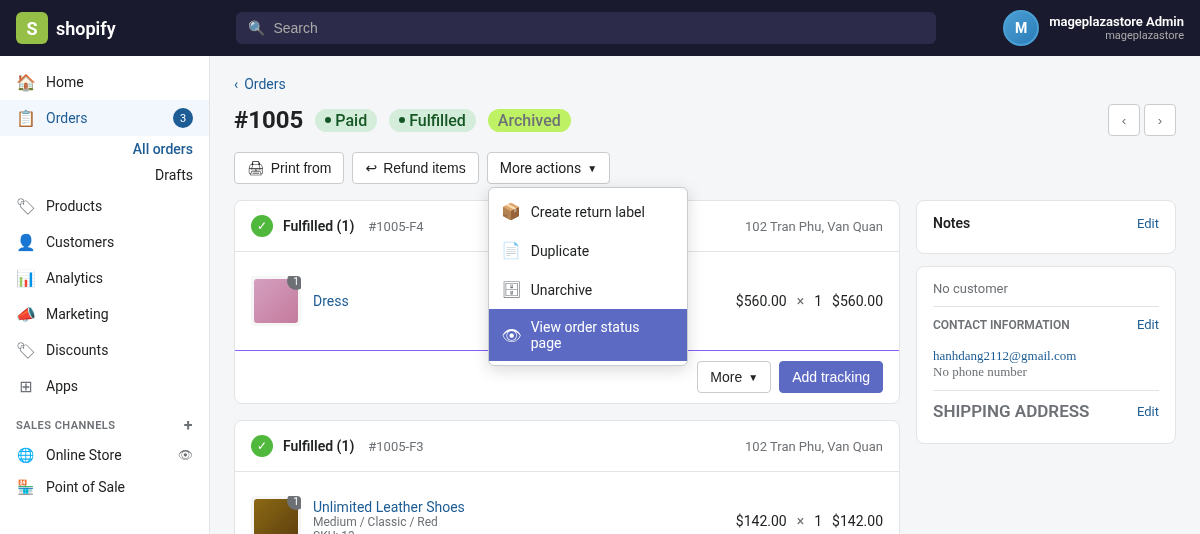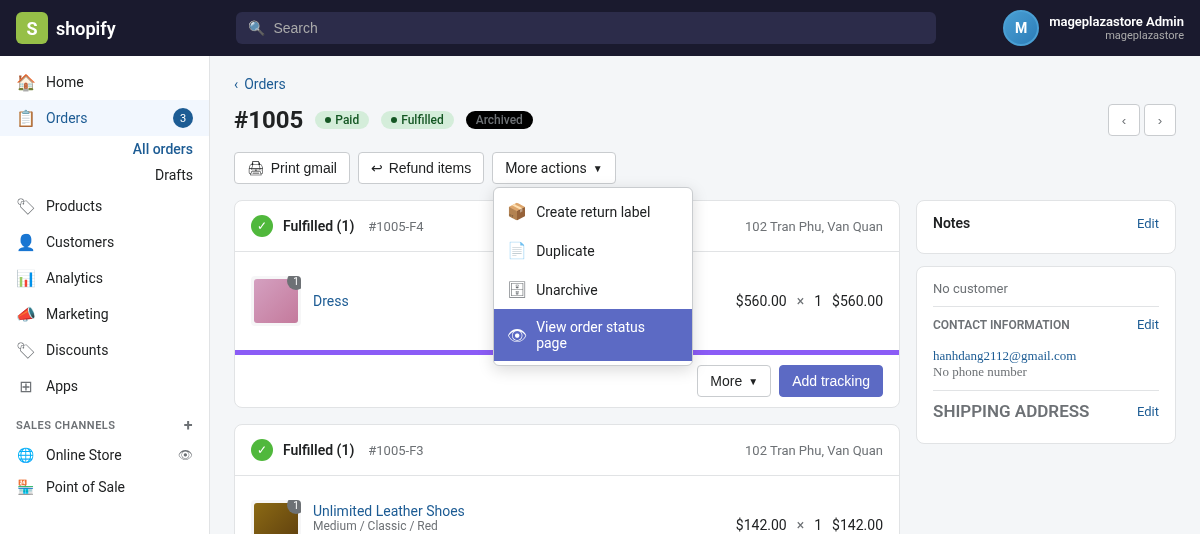--- a/index.html
+++ b/index.html
@@ -64,7 +64,7 @@
     .order-header { display: flex; align-items: center; gap: 12px; margin-bottom: 16px; }
     .order-title { font-size: 24px; font-weight: 700; color: #202223; }
     .order-meta { font-size: 13px; color: #6d7175; }
-    .badge-pill { display: inline-flex; align-items: center; gap: 4px; padding: 2px 10px; border-radius: 20px; font-size: 12px; font-weight: 500; }
+    .badge-pill { display: inline-flex; align-items: center; gap: 4px; padding: 2px 10px; border-radius: 20px; font-size: 16px; font-weight: 500; }
     .badge-paid { background: #d4edda; color: #155724; }
     .badge-fulfilled { background: #d4edda; color: #155724; }
     .badge-archived { background: #000000; color: #6d7175; }

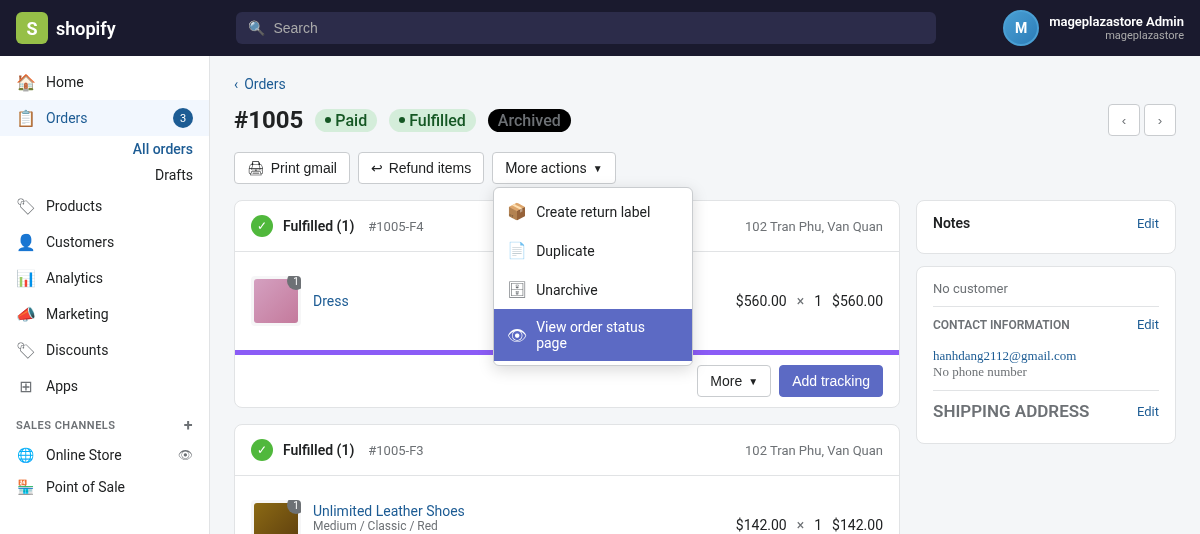--- a/index.html
+++ b/index.html
@@ -67,7 +67,7 @@
     .badge-pill { display: inline-flex; align-items: center; gap: 4px; padding: 2px 10px; border-radius: 20px; font-size: 16px; font-weight: 500; }
     .badge-paid { background: #d4edda; color: #155724; }
     .badge-fulfilled { background: #d4edda; color: #155724; }
-    .badge-archived { background: #000000; color: #6d7175; }
+    .badge-archived { background: #bef264; color: #6d7175; }
     .badge-dot { width: 6px; height: 6px; border-radius: 50%; }
     .badge-paid .badge-dot { background: #155724; }
     .badge-fulfilled .badge-dot { background: #155724; }

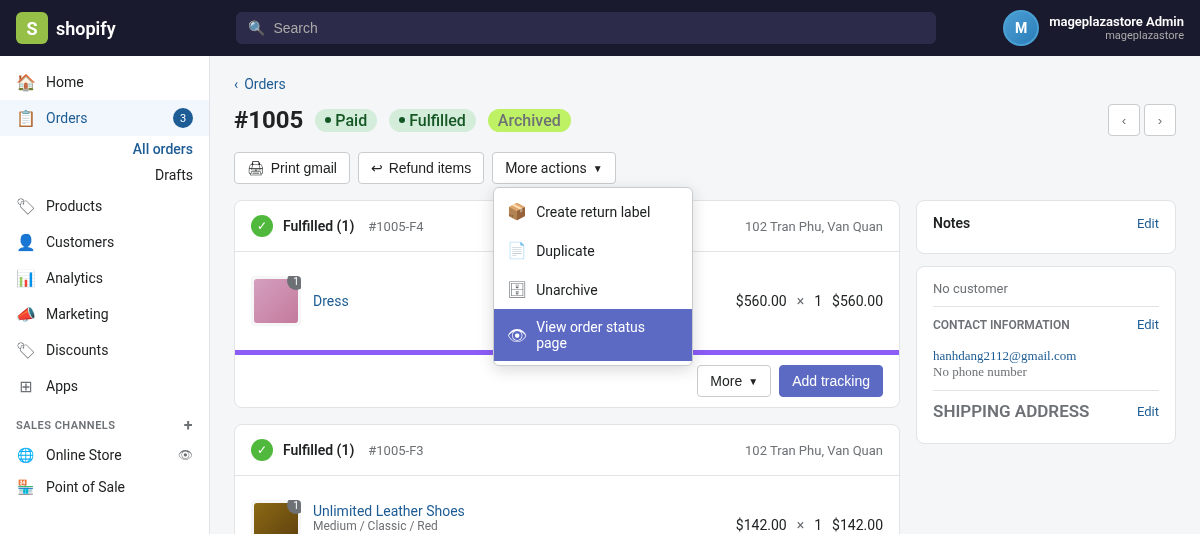--- a/index.html
+++ b/index.html
@@ -241,7 +241,7 @@
     <div class="action-bar">
       <button class="action-btn">
         <span>🖨</span>
-        <span>Print gmail</span>
+        <span>Print from</span>
       </button>
       <button class="action-btn">
         <span>↩</span>

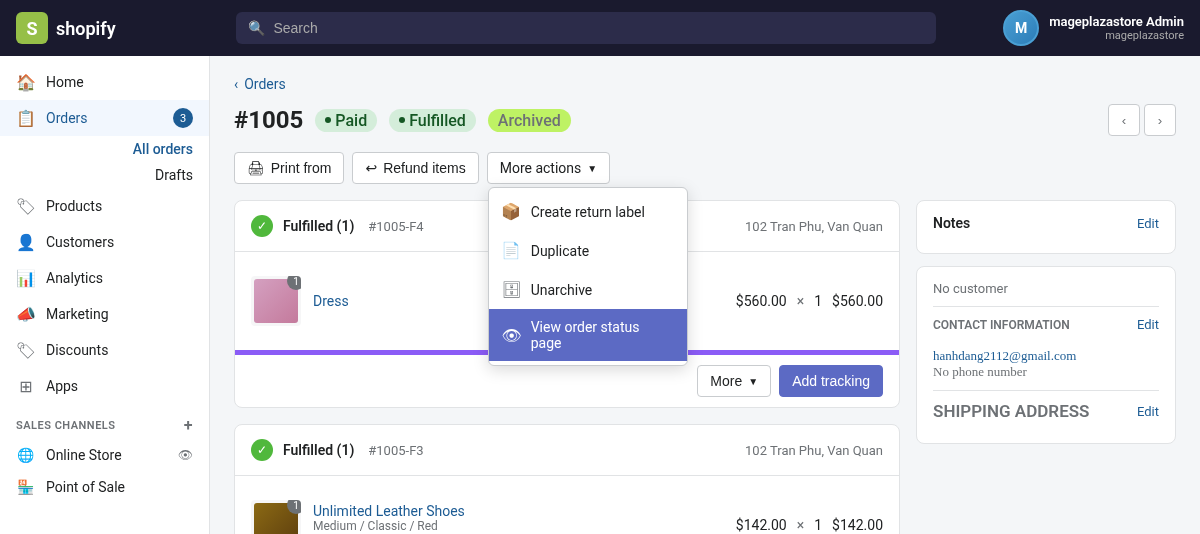--- a/index.html
+++ b/index.html
@@ -117,7 +117,7 @@
     .item-price-row { margin-left: auto; display: flex; align-items: flex-start; gap: 10px; font-size: 14px; color: #202223; }
     .item-x { color: #6d7175; }
 
-    .card-footer { padding: 10px 16px; border-top: 5px solid #8b5cf6; display: flex; align-items: center; justify-content: flex-end; gap: 8px; }
+    .card-footer { padding: 10px 16px; border-top: 1px solid #8b5cf6; display: flex; align-items: center; justify-content: flex-end; gap: 8px; }
 
     
     .right-panel-card { background: white; border-radius: 8px; border: 1px solid #e1e3e5; margin-bottom: 12px; padding: 14px 16px; }

